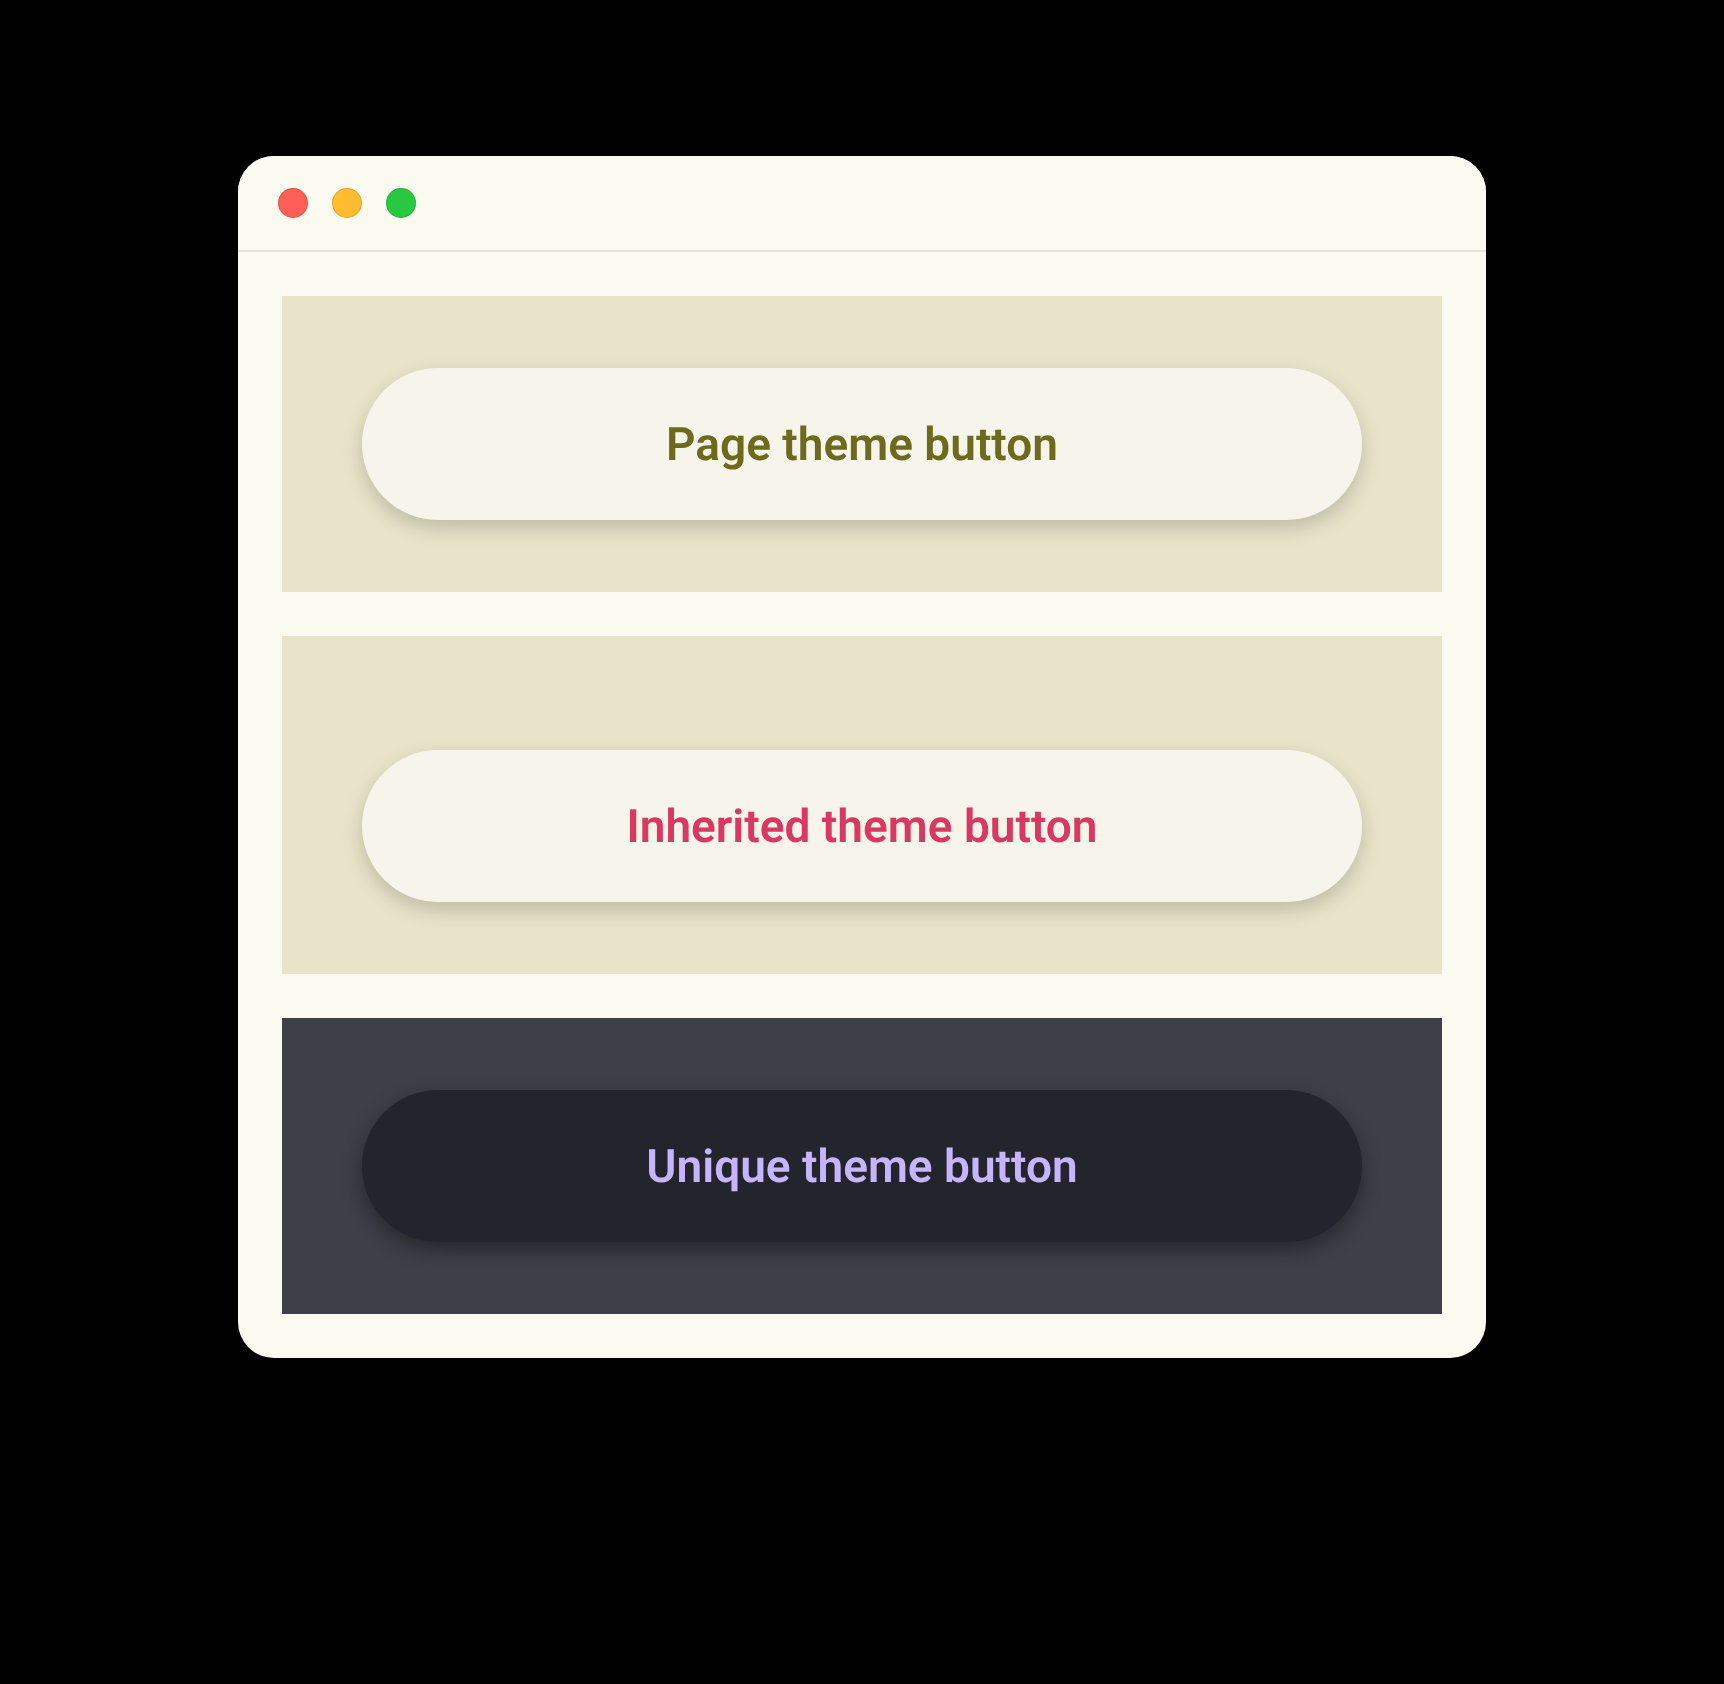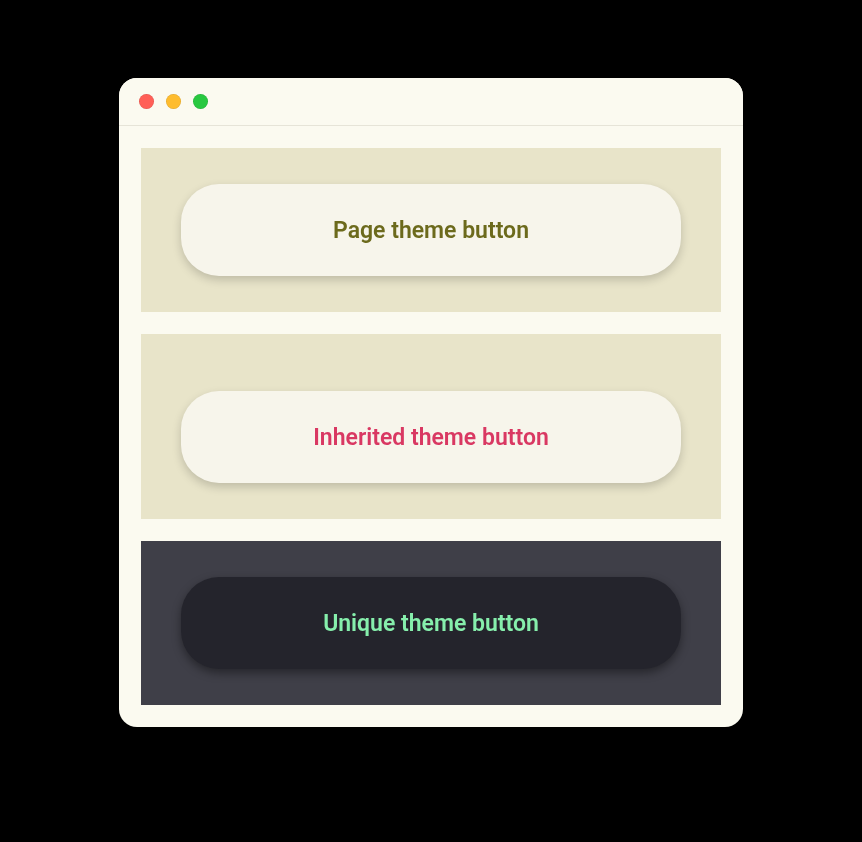--- a/index.html
+++ b/index.html
@@ -71,7 +71,7 @@
     .theme-button {
       width: 100%;
       max-width: 500px;
-      height: 92px;
+      height: 76px;
       border-radius: 38px;
       border: none;
       font-size: 23px;

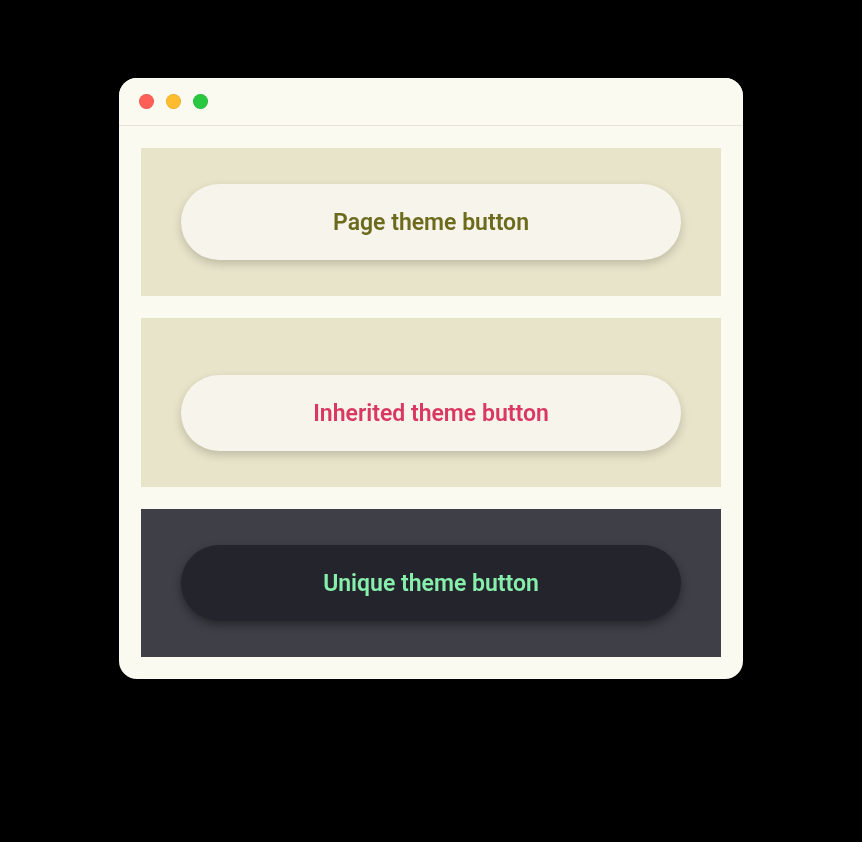--- a/index.html
+++ b/index.html
@@ -94,7 +94,7 @@
 
     .btn-unique {
       background: #24242c;
-      color: #86efac;
+      color: #c4b5fd;
       box-shadow: 0 4px 10px rgba(0,0,0,0.4);
     }
   </style>

